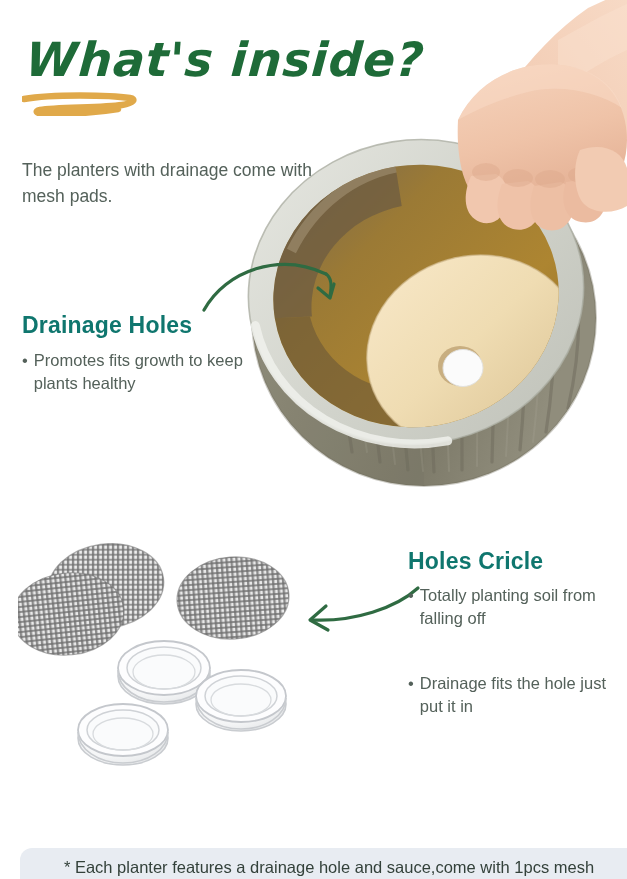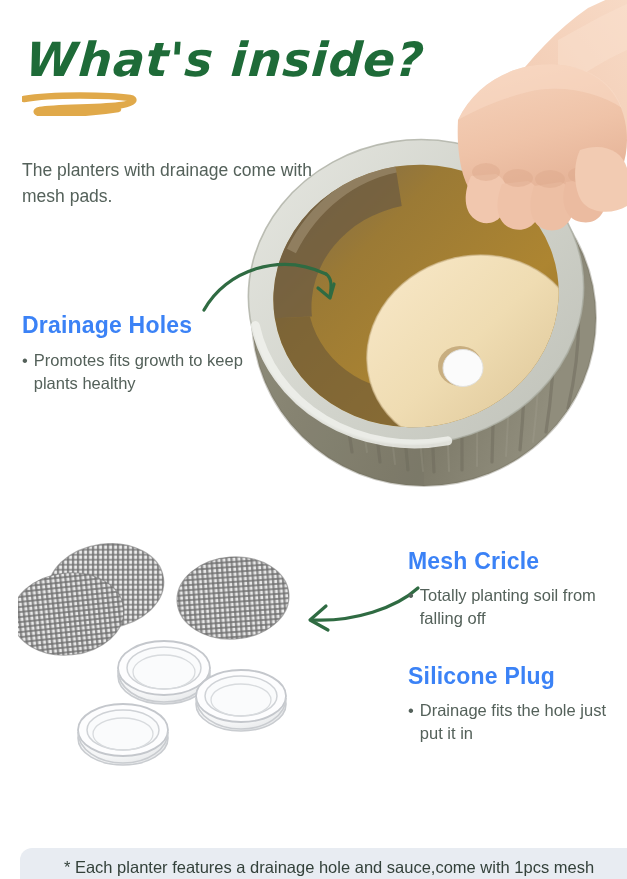--- a/index.html
+++ b/index.html
@@ -54,7 +54,7 @@
   .sec-title {
     font-size: 23px;
     font-weight: 700;
-    color: #3b82f6;
+    color: #0f766e;
     letter-spacing: .2px;
     white-space: nowrap;
   }

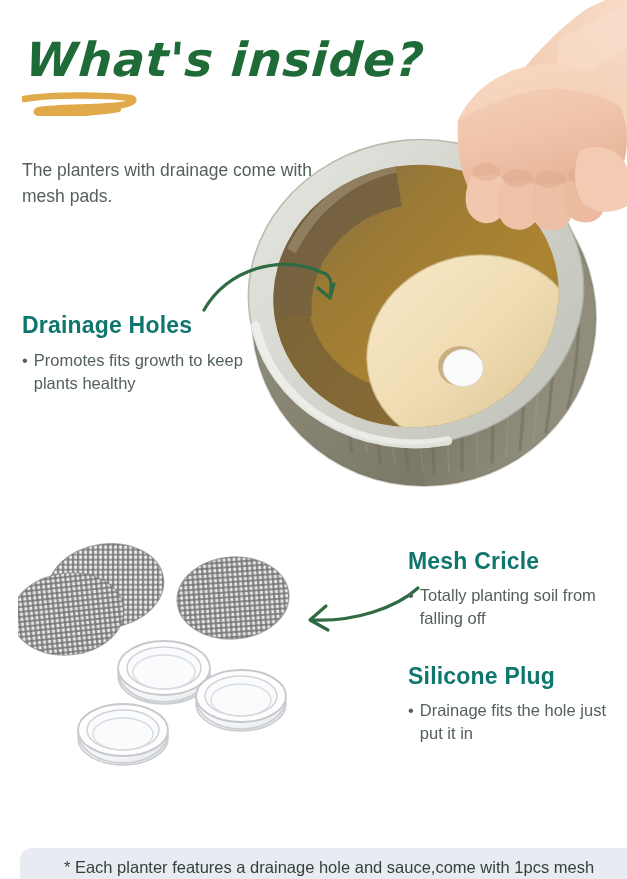--- a/index.html
+++ b/index.html
@@ -341,7 +341,7 @@
   </svg>
 
   <div id="mesh-block">
-    <div class="sec-title">Mesh Cricle</div>
+    <div class="sec-title">Holes Cricle</div>
     <div class="sec-bullet">
       <span class="dot">•</span>
       <span>Totally planting soil from falling off</span>

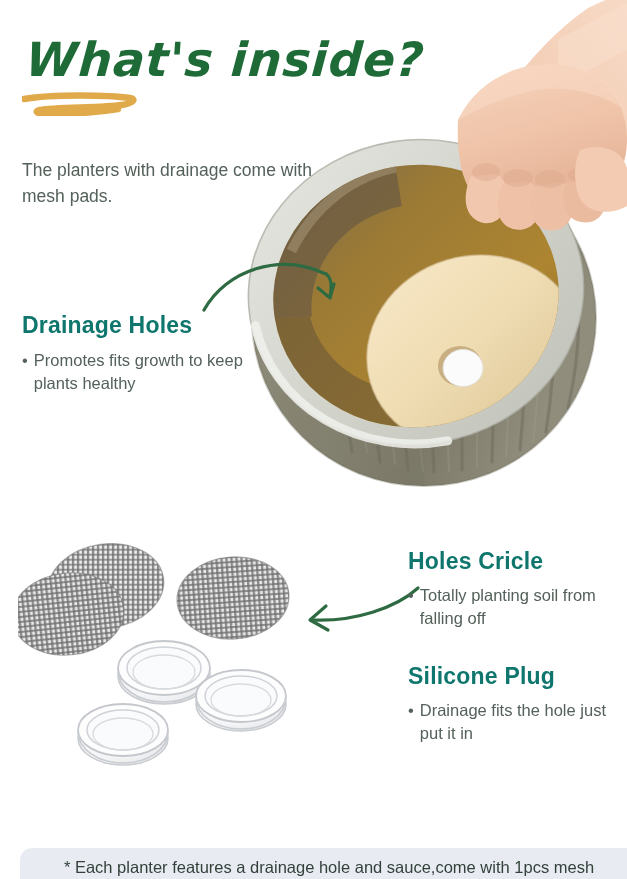--- a/index.html
+++ b/index.html
@@ -349,7 +349,6 @@
   </div>
 
   <div id="plug-block">
-    <div class="sec-title">Silicone Plug</div>
     <div class="sec-bullet">
       <span class="dot">•</span>
       <span>Drainage fits the hole just put it in</span>

